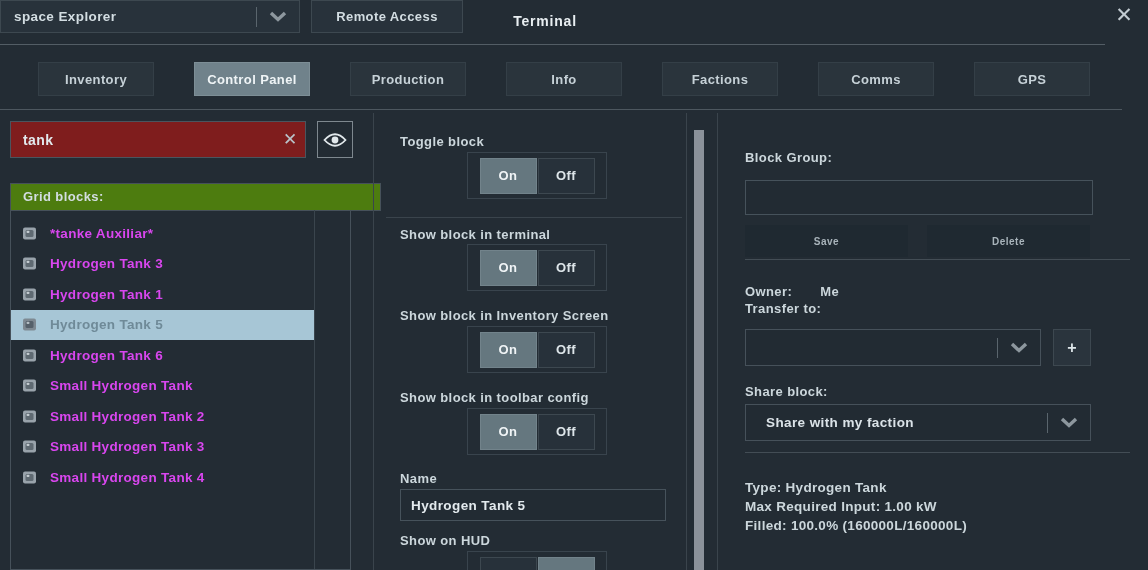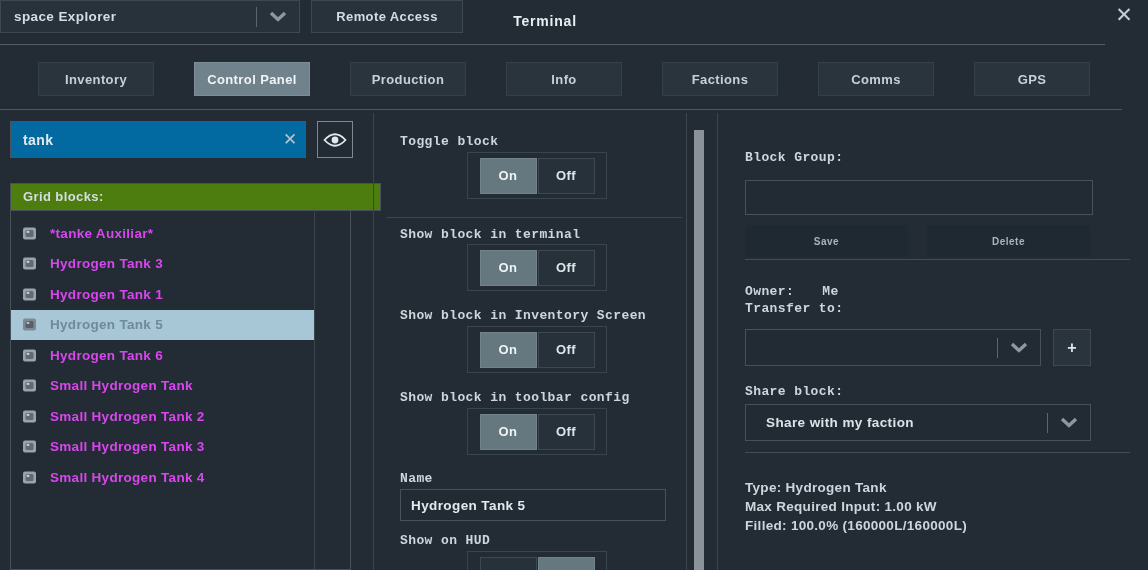--- a/index.html
+++ b/index.html
@@ -38,7 +38,7 @@
 
   
   .search-box{left:10px;top:121px;width:296px;height:37px;border:1px solid #4a555e;box-sizing:border-box;
-    background:#0369a1;display:flex;align-items:center;}
+    background:#7f1d1d;display:flex;align-items:center;}
   .search-box input{flex:1;background:transparent;border:none;outline:none;color:#e3eaee;
     font-family:"Liberation Sans",sans-serif;font-size:14px;font-weight:700;letter-spacing:.4px;padding:0 0 0 12px;}
   .clear-x{width:30px;text-align:center;font-size:17px;color:#b9c3c9;cursor:pointer;font-weight:400;}

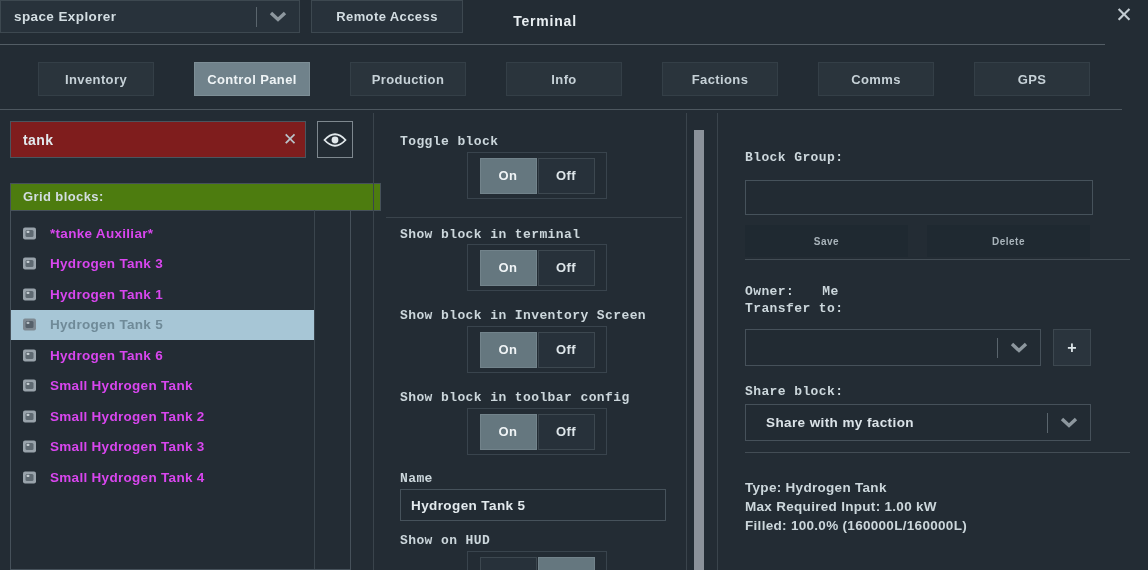--- a/index.html
+++ b/index.html
@@ -12,7 +12,7 @@
     -webkit-font-smoothing:antialiased;
   }
   .abs{position:absolute;}
-  .lbl{font-size:13px;font-weight:700;letter-spacing:.4px;color:#ccd7dc;font-family:Liberation Mono, monospace;}
+  .lbl{font-size:13px;font-weight:700;letter-spacing:.4px;color:#ccd7dc;}
 
   
   .grid-dd{left:0;top:0;width:300px;height:33px;background:#28323b;border:1px solid #3d4850;

